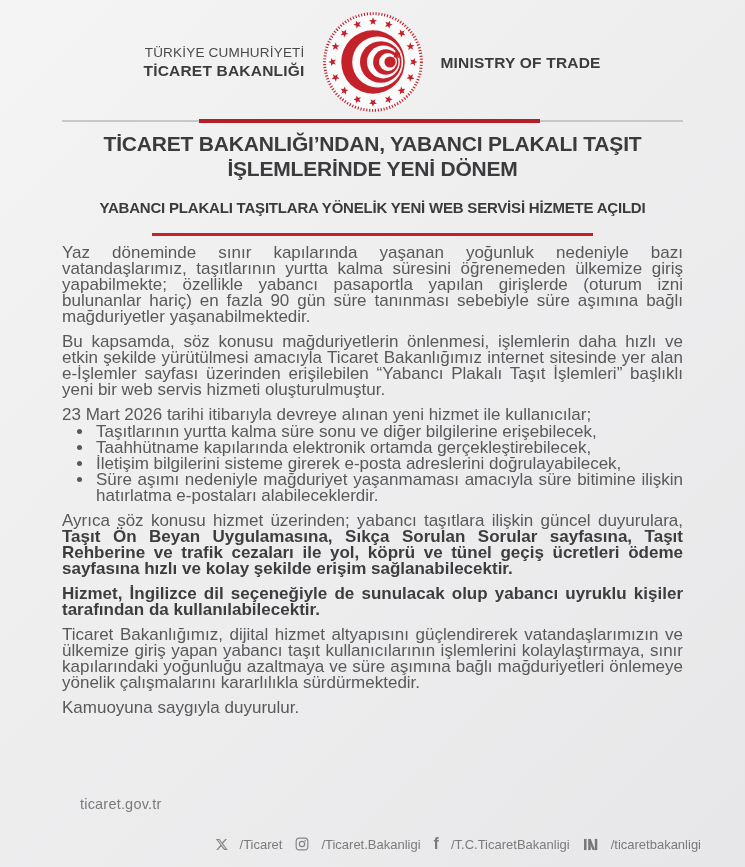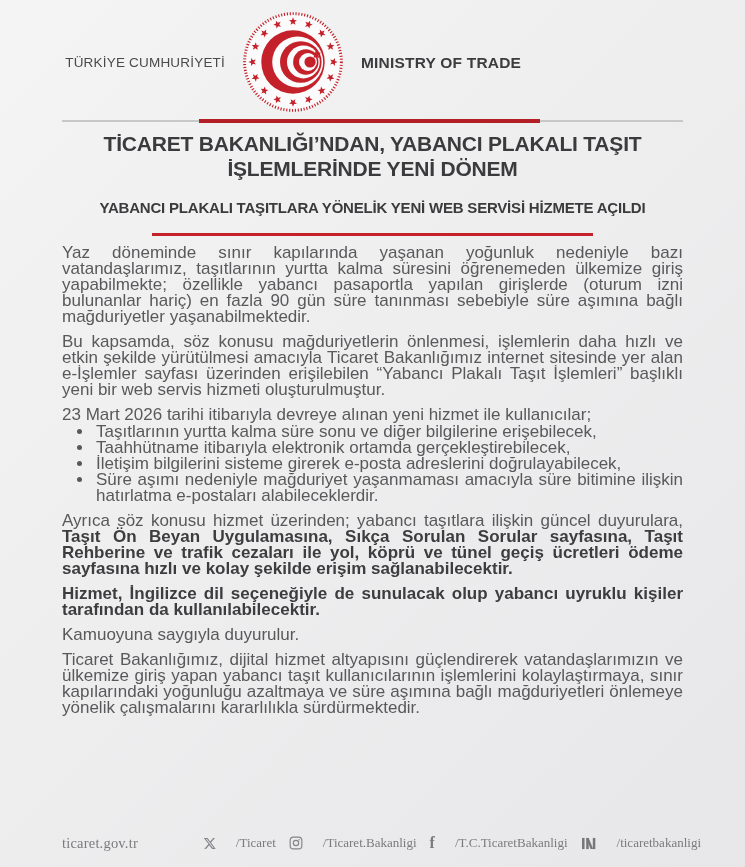--- a/index.html
+++ b/index.html
@@ -15,7 +15,7 @@
   .content { padding: 0 62px; }
 
   
-  .header { display:flex; align-items:center; justify-content:flex-start; padding-top:10px; gap:16px; }
+  .header { display:flex; align-items:center; justify-content:center; padding-top:10px; gap:16px; }
   .hdr-left { text-align:right; width:225px; }
   .hdr-right { text-align:left; width:225px; }
   .hdr-line1 { font-size:13.5px; letter-spacing:.2px; color:#4a4a4c; }

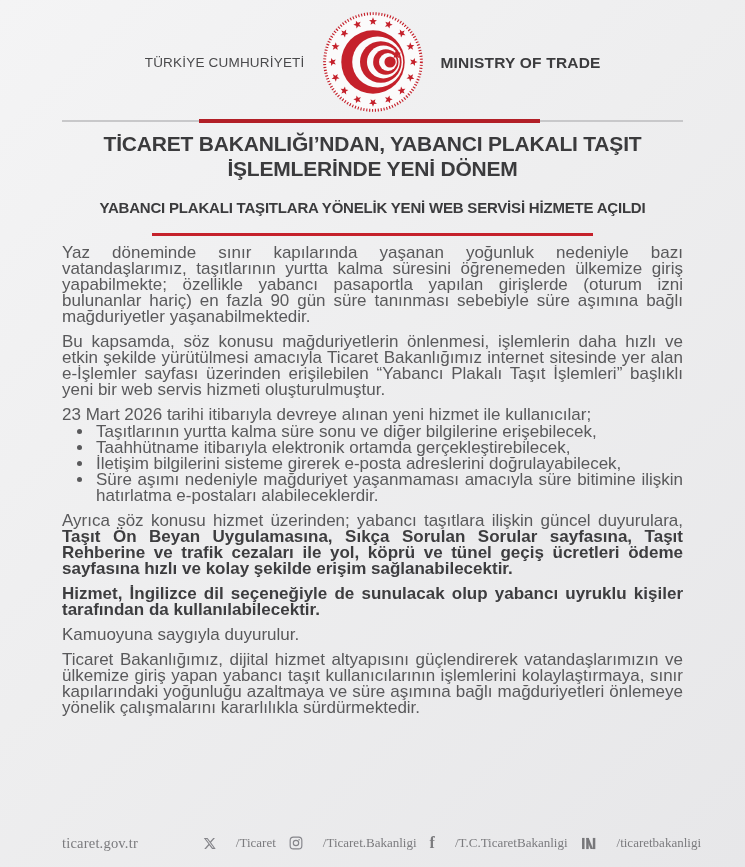--- a/index.html
+++ b/index.html
@@ -66,6 +66,7 @@
   <div class="header">
     <div class="hdr-left">
       <div class="hdr-line1">TÜRKİYE CUMHURİYETİ</div>
+      <div class="hdr-line2">TİCARET BAKANLIĞI</div>
     </div>
 
     <div class="logo-wrap">

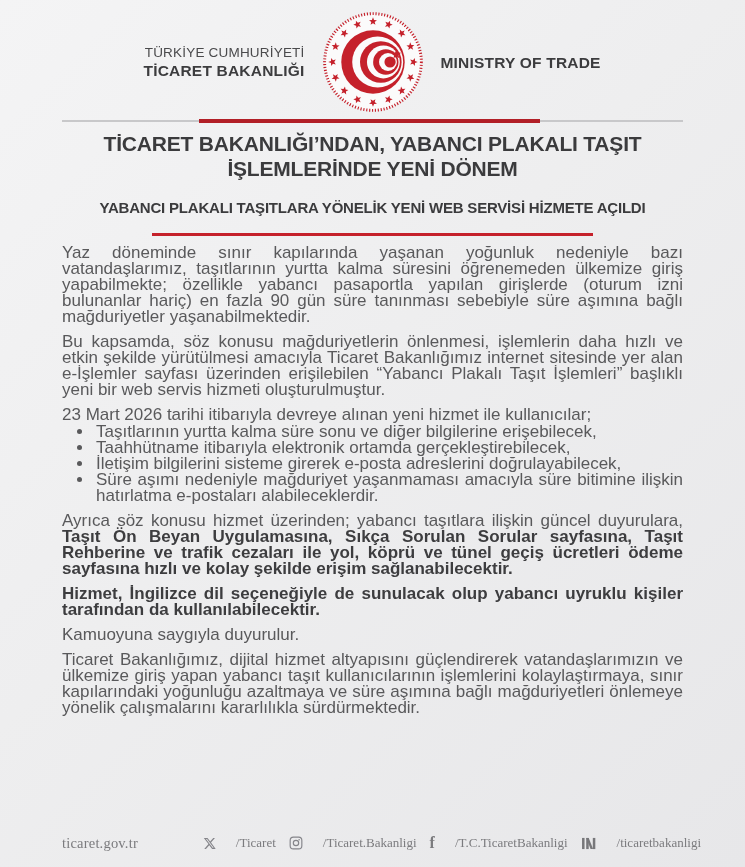--- a/index.html
+++ b/index.html
@@ -124,7 +124,7 @@
       <p class="list-intro">23 Mart 2026 tarihi itibarıyla devreye alınan yeni hizmet ile kullanıcılar;</p>
       <ul class="bullets">
         <li>Taşıtlarının yurtta kalma süre sonu ve diğer bilgilerine erişebilecek,</li>
-        <li>Taahhütname itibarıyla elektronik ortamda gerçekleştirebilecek,</li>
+        <li>Taahhütname kapılarında elektronik ortamda gerçekleştirebilecek,</li>
         <li>İletişim bilgilerini sisteme girerek e-posta adreslerini doğrulayabilecek,</li>
         <li>Süre aşımı nedeniyle mağduriyet yaşanmaması amacıyla süre bitimine ilişkin hatırlatma e-postaları alabileceklerdir.</li>
       </ul>

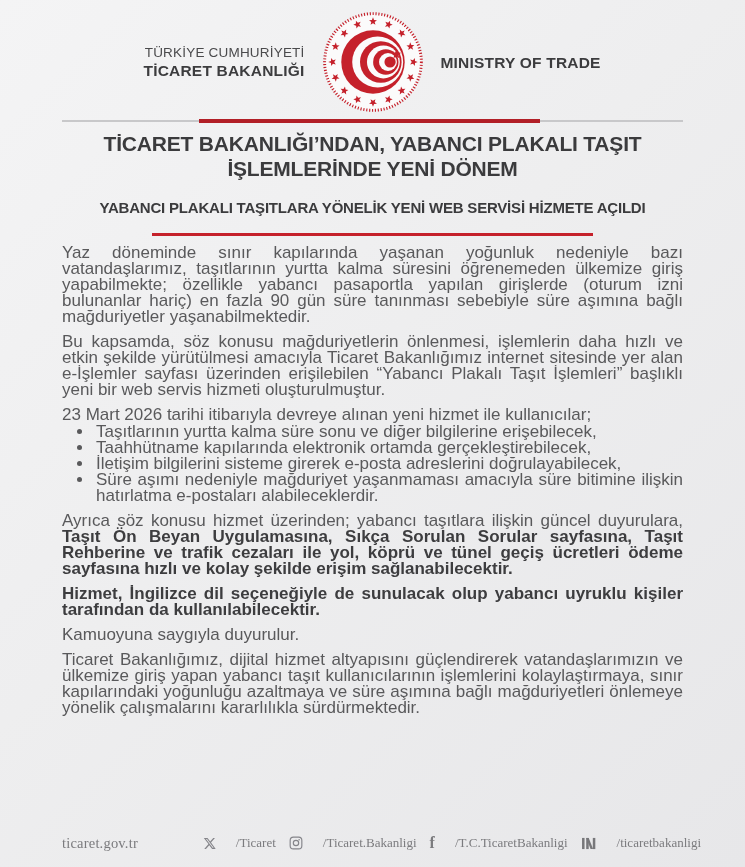--- a/index.html
+++ b/index.html
@@ -130,8 +130,8 @@
       </ul>
       <p><span>Ayrıca söz konusu hizmet üzerinden; yabancı taşıtlara ilişkin güncel duyurulara, </span><b>Taşıt Ön Beyan Uygulamasına, Sıkça Sorulan Sorular sayfasına, Taşıt Rehberine ve trafik cezaları ile yol, köprü ve tünel geçiş ücretleri ödeme sayfasına hızlı ve kolay şekilde erişim sağlanabilecektir.</b></p>
       <p><b>Hizmet, İngilizce dil seçeneğiyle de sunulacak olup yabancı uyruklu kişiler tarafından da kullanılabilecektir.</b></p>
+      <p>Ticaret Bakanlığımız, dijital hizmet altyapısını güçlendirerek vatandaşlarımızın ve ülkemize giriş yapan yabancı taşıt kullanıcılarının işlemlerini kolaylaştırmaya, sınır kapılarındaki yoğunluğu azaltmaya ve süre aşımına bağlı mağduriyetleri önlemeye yönelik çalışmalarını kararlılıkla sürdürmektedir.</p>
       <p>Kamuoyuna saygıyla duyurulur.</p>
-      <p>Ticaret Bakanlığımız, dijital hizmet altyapısını güçlendirerek vatandaşlarımızın ve ülkemize giriş yapan yabancı taşıt kullanıcılarının işlemlerini kolaylaştırmaya, sınır kapılarındaki yoğunluğu azaltmaya ve süre aşımına bağlı mağduriyetleri önlemeye yönelik çalışmalarını kararlılıkla sürdürmektedir.</p>
     </div>
   </div>
 

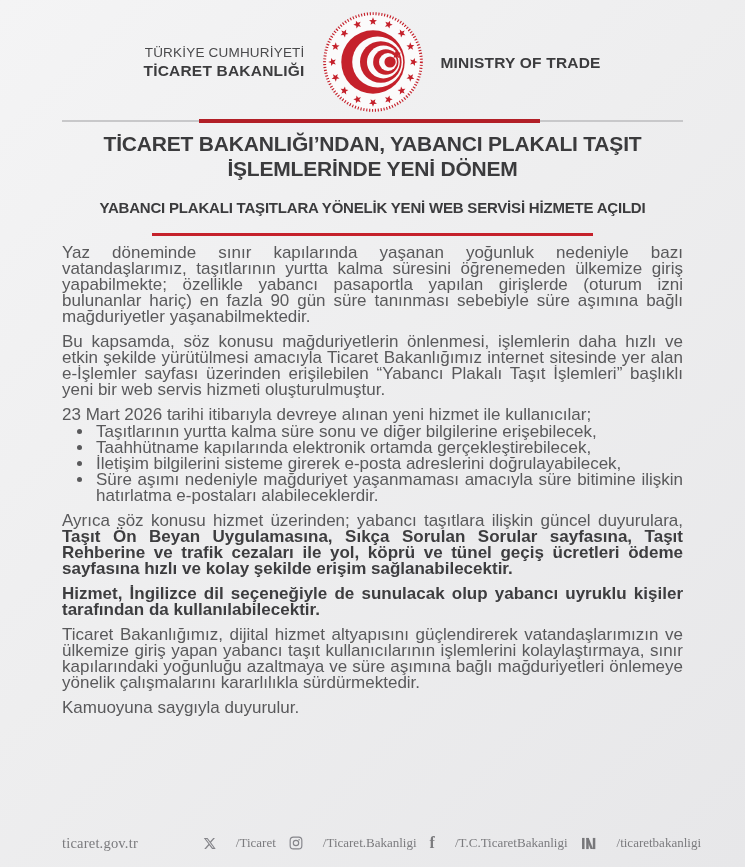--- a/index.html
+++ b/index.html
@@ -47,10 +47,9 @@
 
   
   .footer {
-    position:absolute; left:62px; right:44px; bottom:15px;
+    position:absolute; left:80px; right:44px; bottom:15px;
     display:flex; align-items:flex-start; justify-content:space-between;
     color:#7b7b7e;
-    font-family:Liberation Serif, serif;
   }
   .website { font-size:14.5px; letter-spacing:.2px; }
   .socials { display:flex; align-items:center; gap:13px; font-size:13px; }

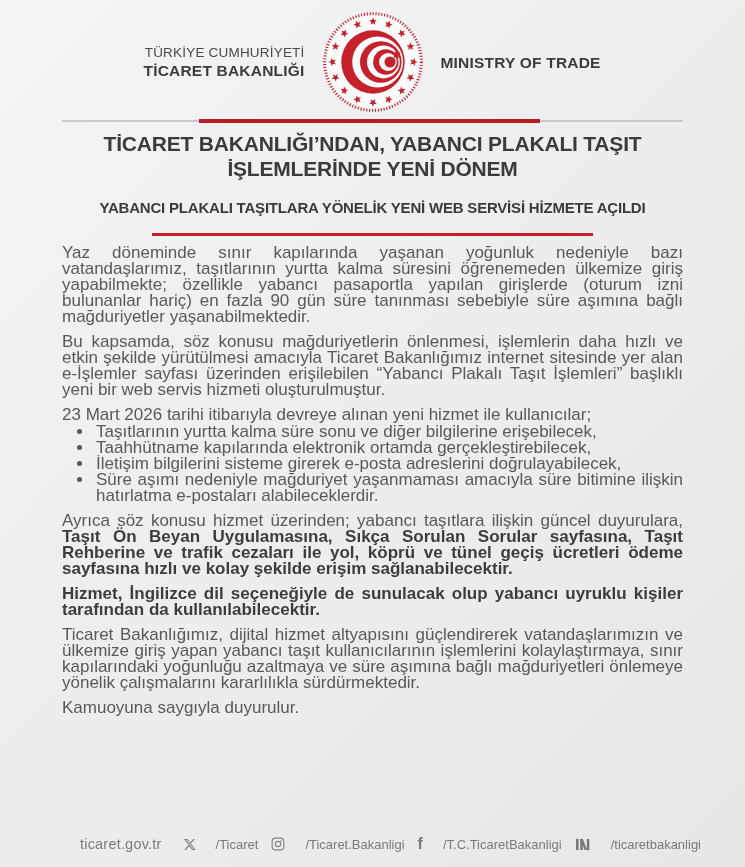--- a/index.html
+++ b/index.html
@@ -53,7 +53,7 @@
   }
   .website { font-size:14.5px; letter-spacing:.2px; }
   .socials { display:flex; align-items:center; gap:13px; font-size:13px; }
-  .soc-item { display:flex; align-items:center; gap:20px; white-space:nowrap; }
+  .soc-item { display:flex; align-items:center; gap:12px; white-space:nowrap;margin-top:40px; }
   .soc-icon { display:inline-flex; align-items:center; }
   .fb-glyph { font-weight:bold; font-size:16px; color:#7b7b7e; line-height:1; }
 </style>

